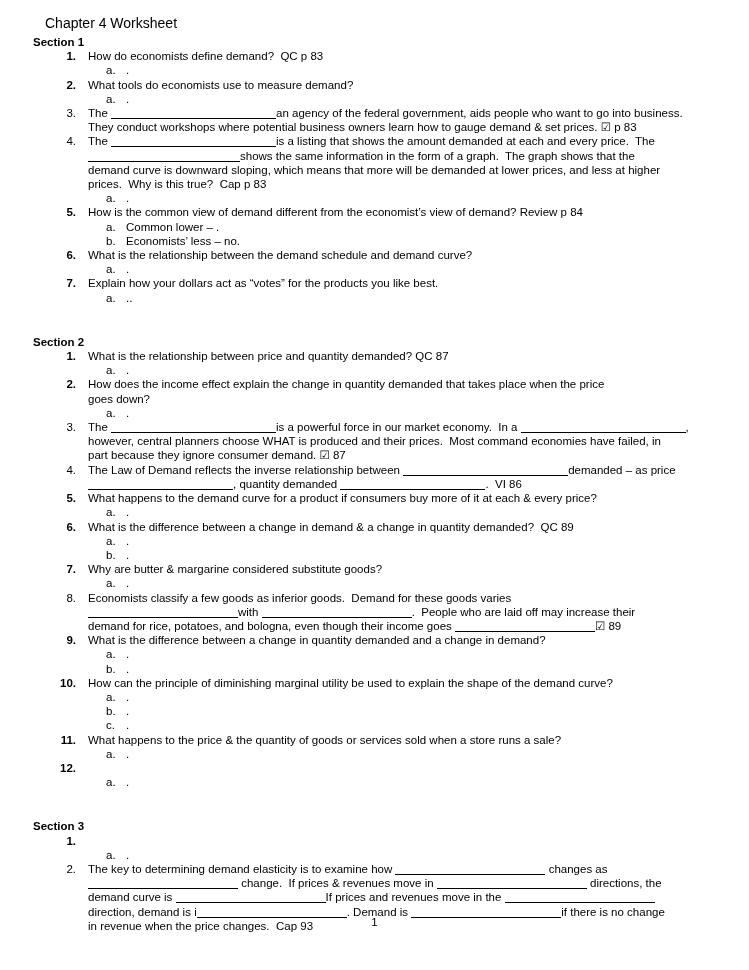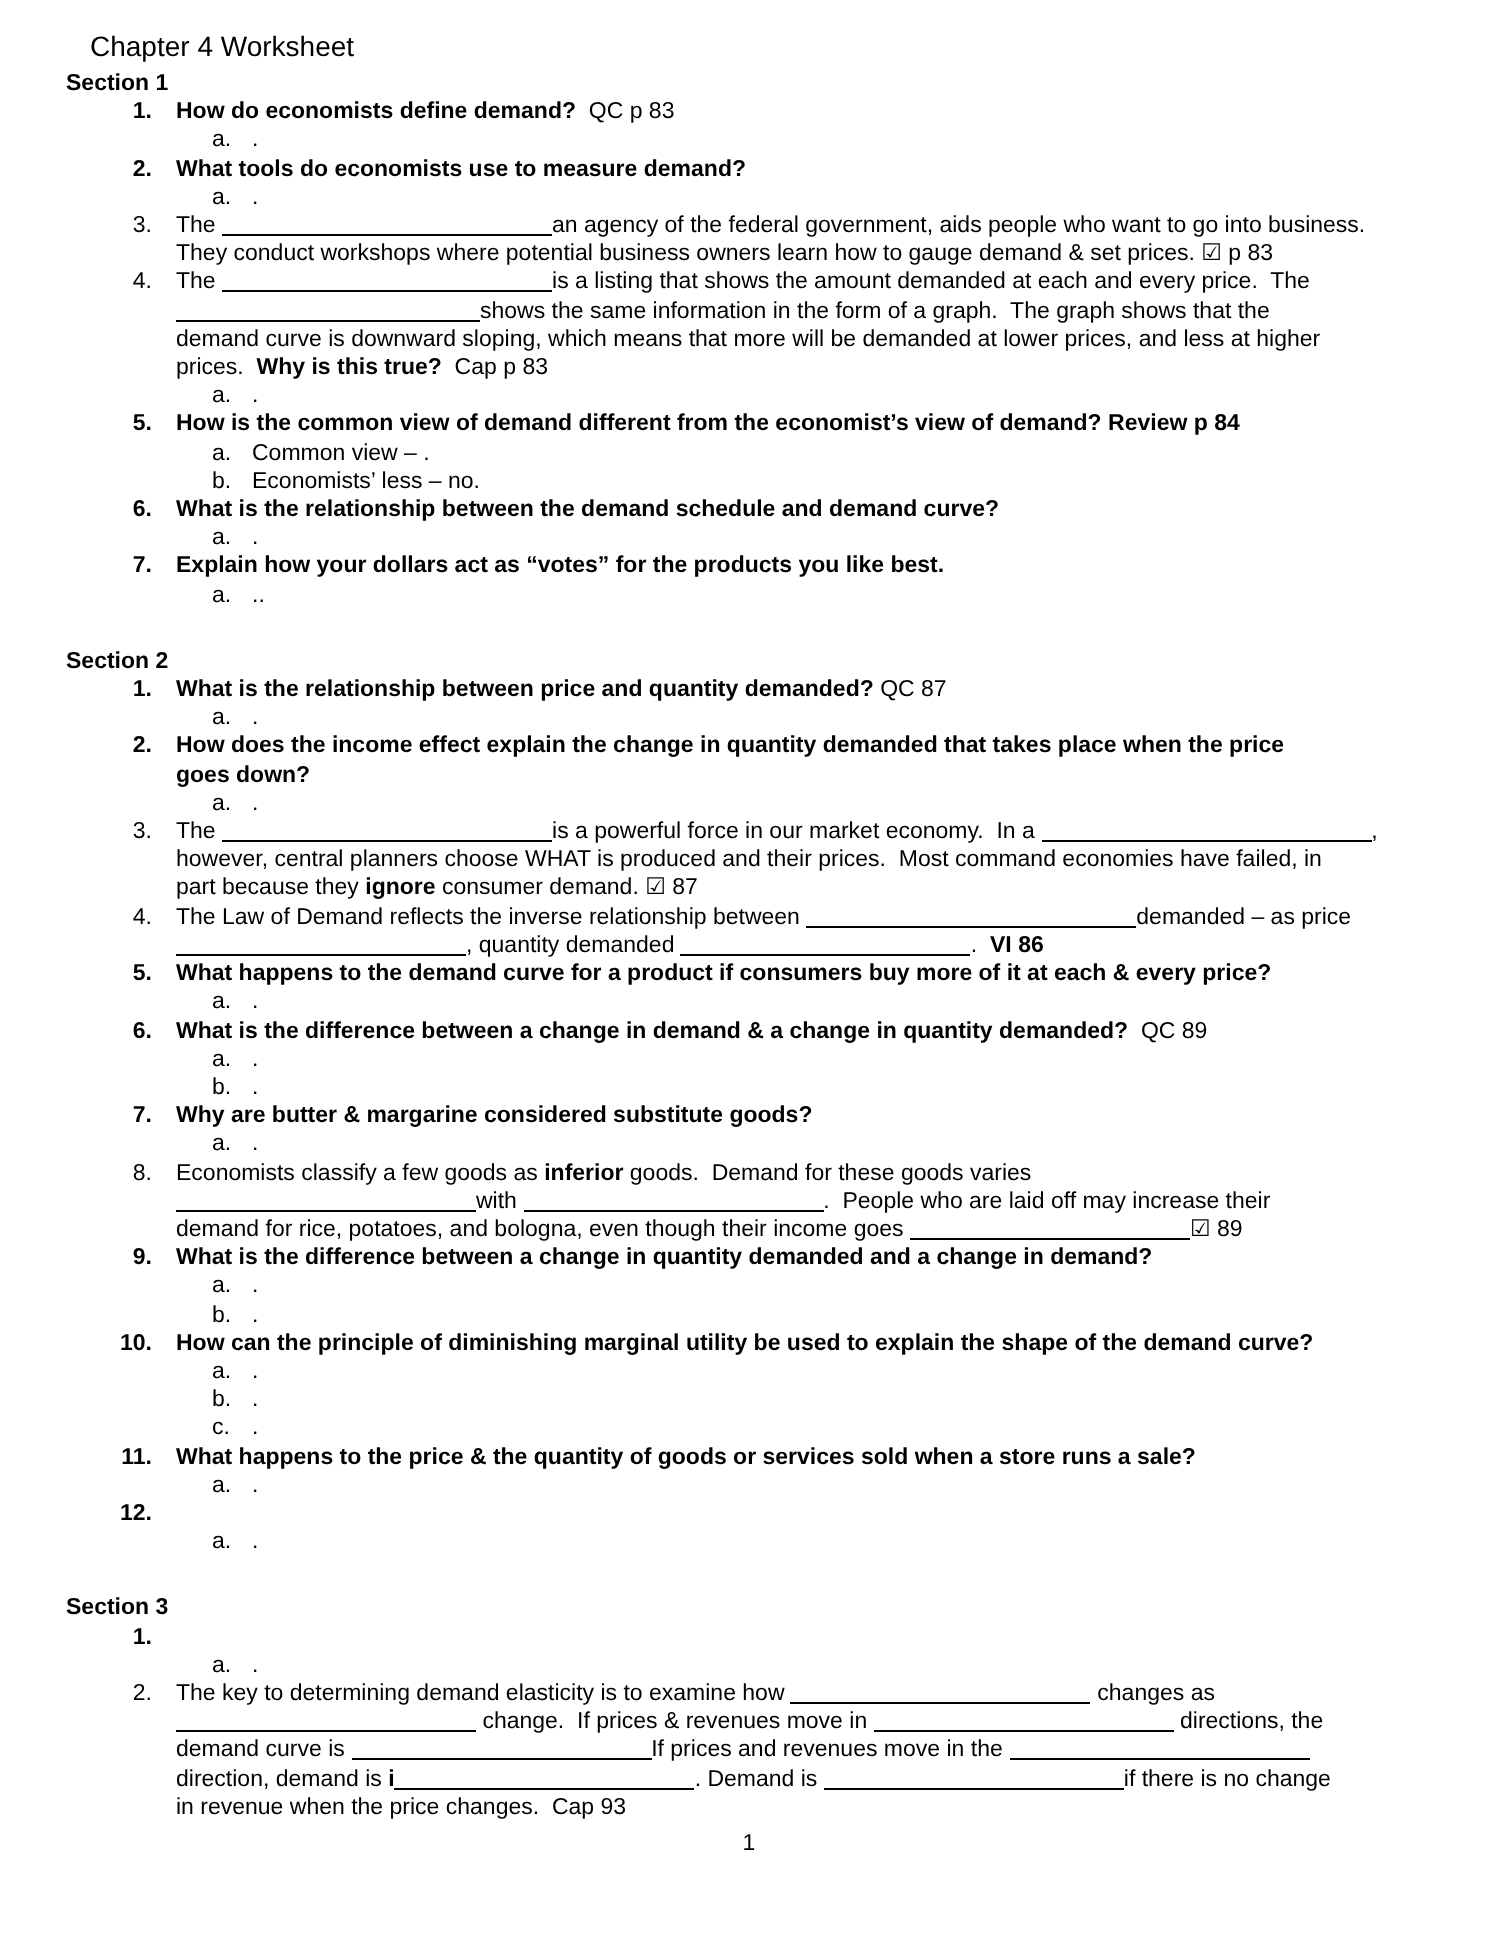--- a/index.html
+++ b/index.html
@@ -18,7 +18,7 @@
   .num.b{font-weight:700}
   .content{width:617px}
   .content span{white-space:pre-wrap}
-  .b{font-weight:700}
+  .b{font-weight:400}
   .blank{display:inline-block;height:10px;border-bottom:1px solid #000;vertical-align:-2px}
   .sub{display:flex;padding-left:106px}
   .sub-label{flex:0 0 20px}

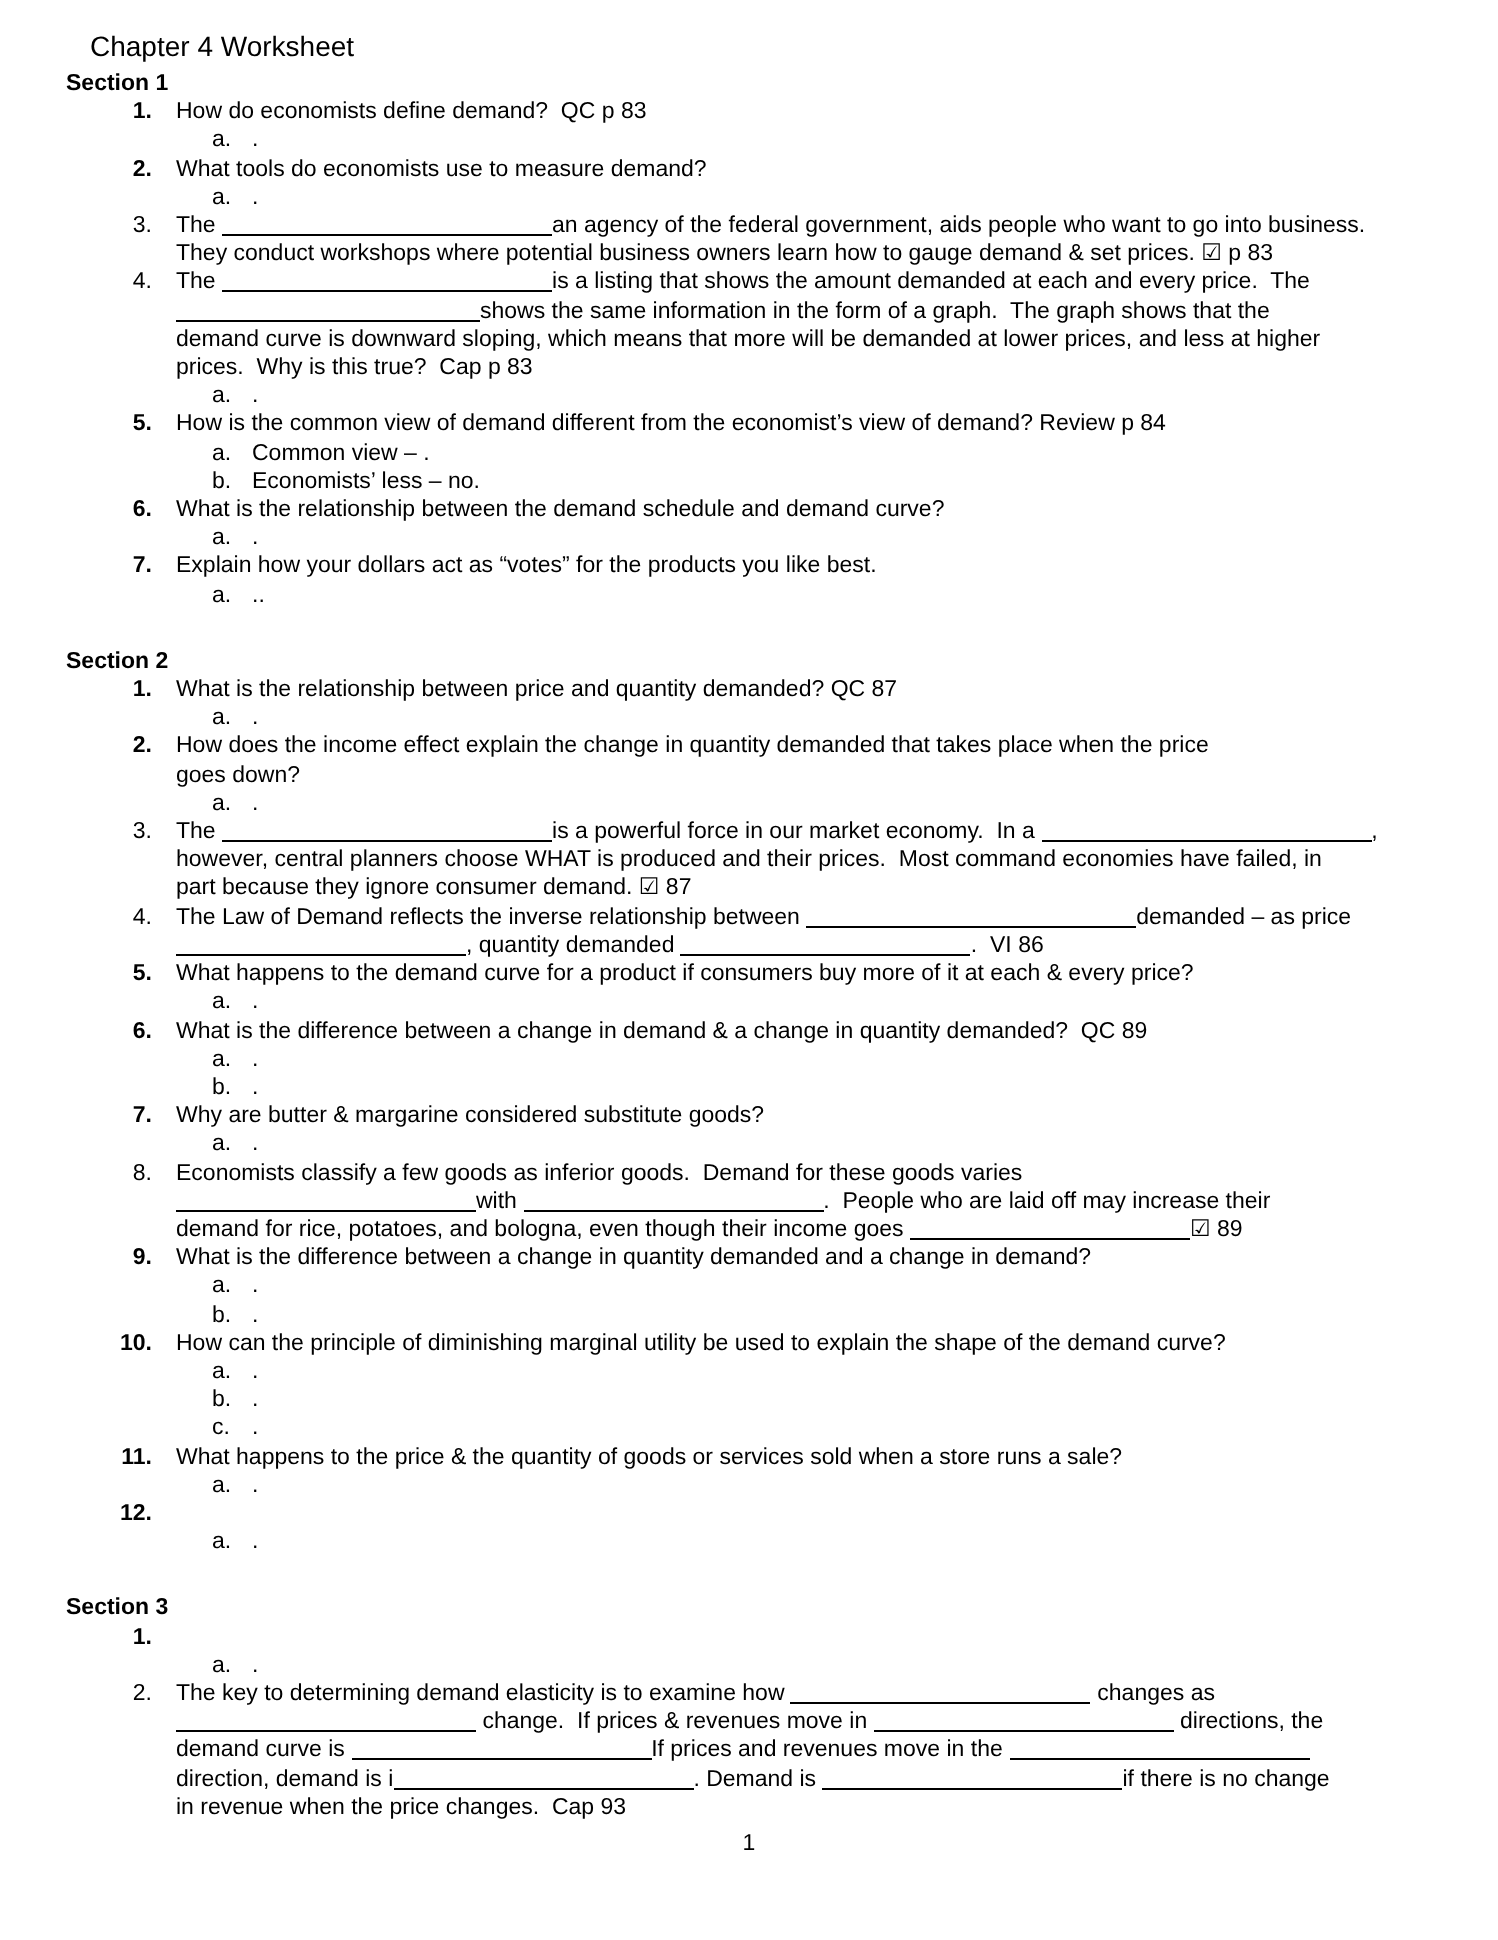--- a/index.html
+++ b/index.html
@@ -67,7 +67,7 @@
       </div>
       <div class="sub">
         <span class="sub-label">a.</span>
-        <span class="sub-text">Common view – .</span>
+        <span class="sub-text">Common lower – .</span>
       </div>
       <div class="sub">
         <span class="sub-label">b.</span>

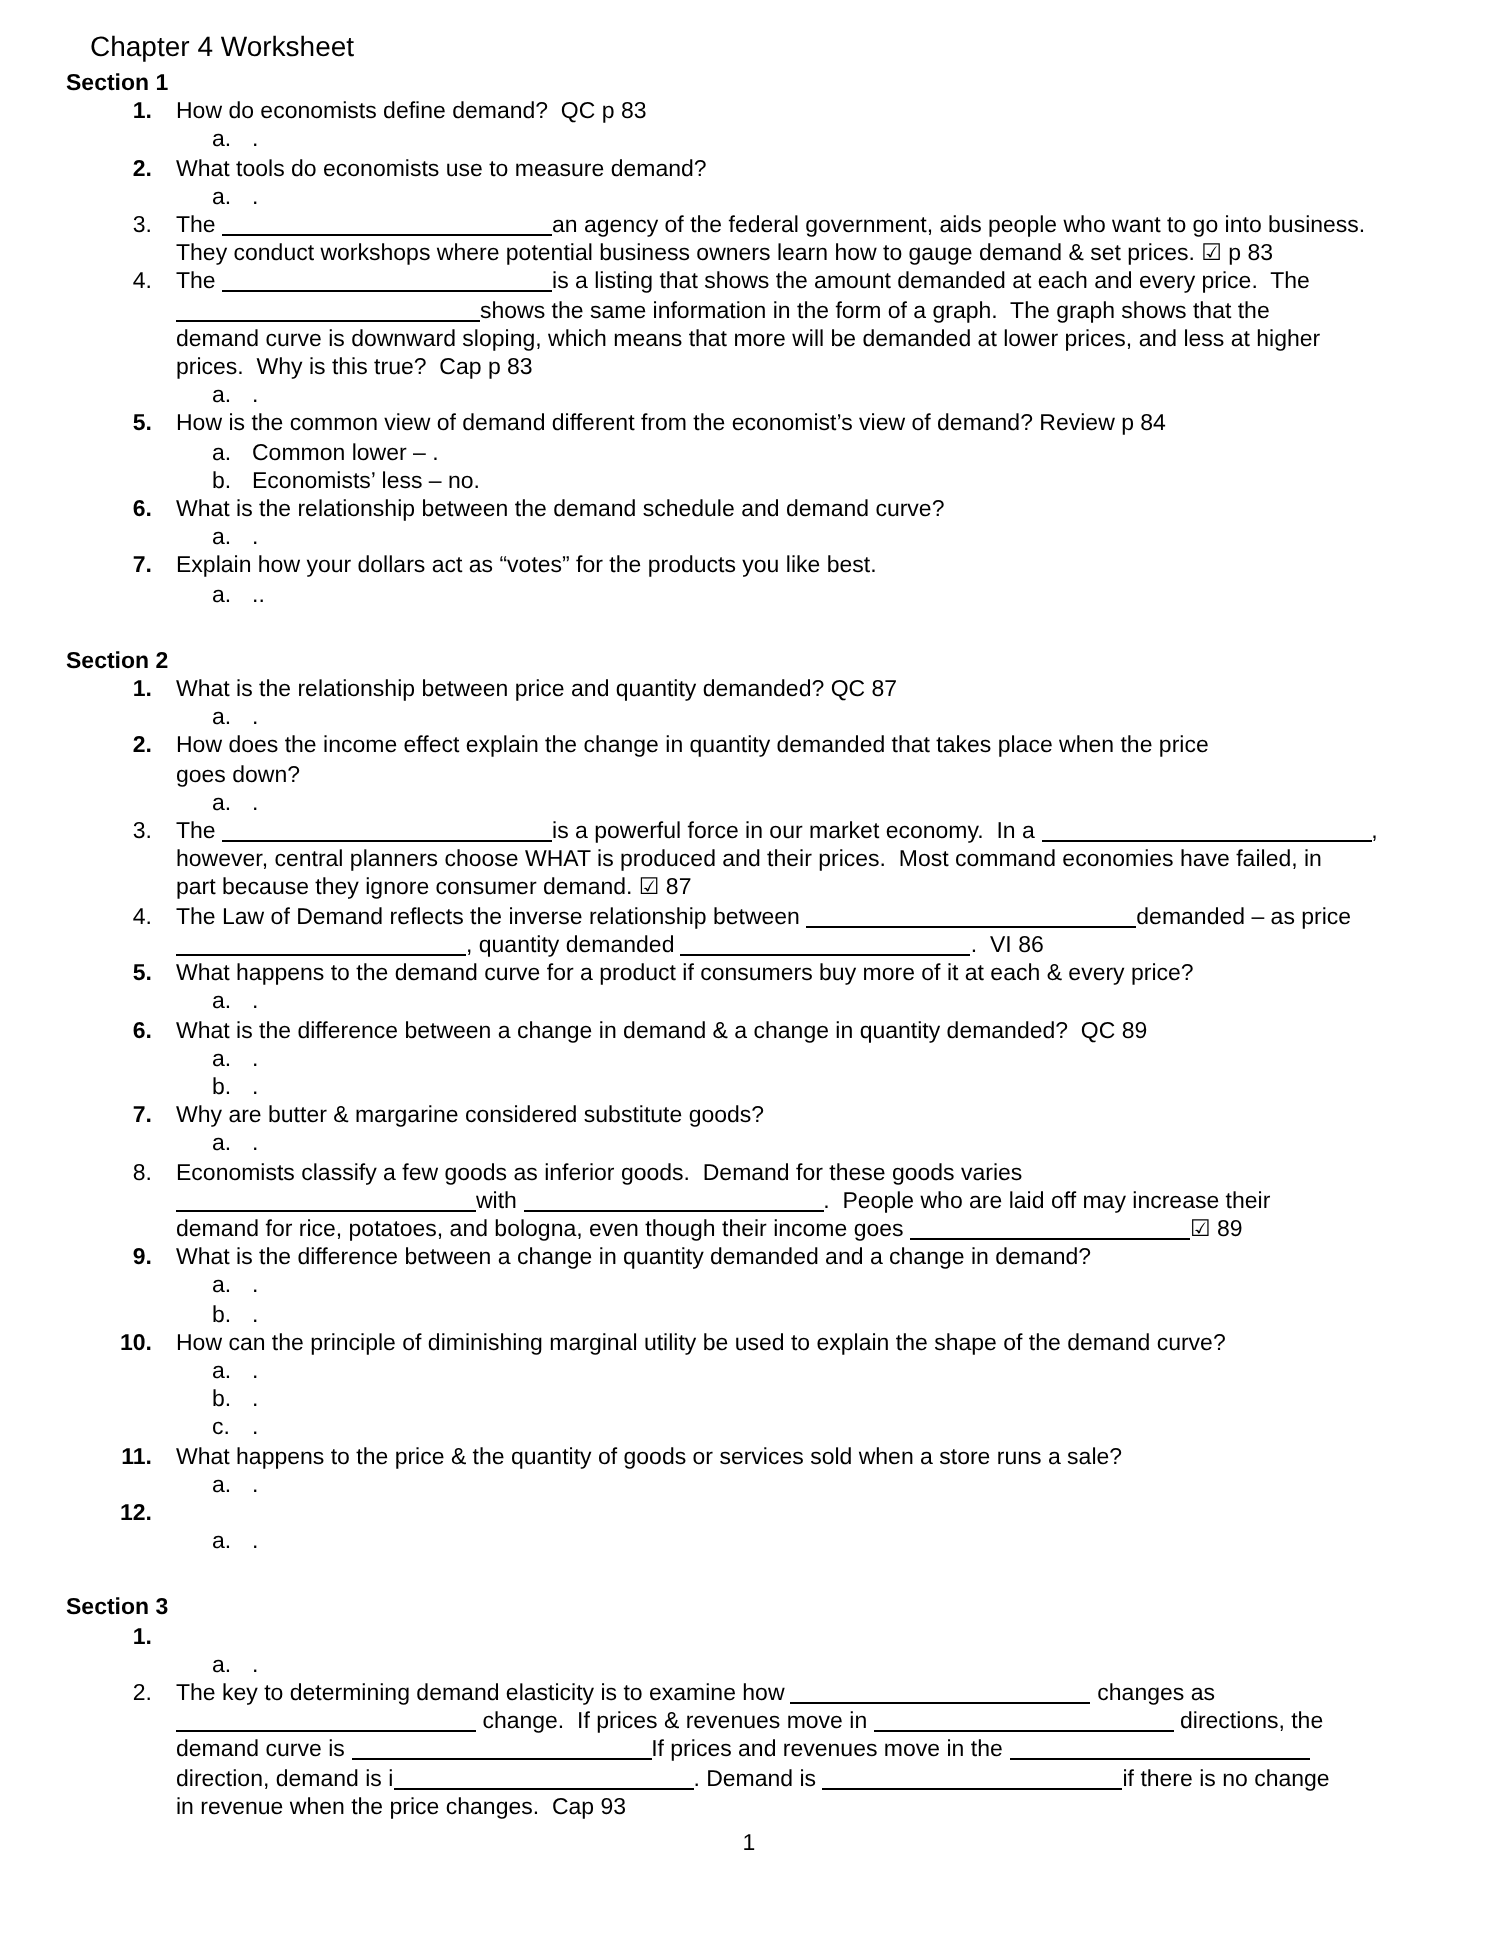--- a/index.html
+++ b/index.html
@@ -10,7 +10,7 @@
   }
   .title{font-size:14px;line-height:17px;padding:15px 0 0 45px;margin:0 0 3px 0;font-weight:400}
   .sections{display:block}
-  .section{margin-top:19px}
+  .section{margin-top:30px}
   .section:first-child{margin-top:0}
   .section-heading{padding-left:33px;font-weight:700}
   .item{display:flex;padding-left:44px}

